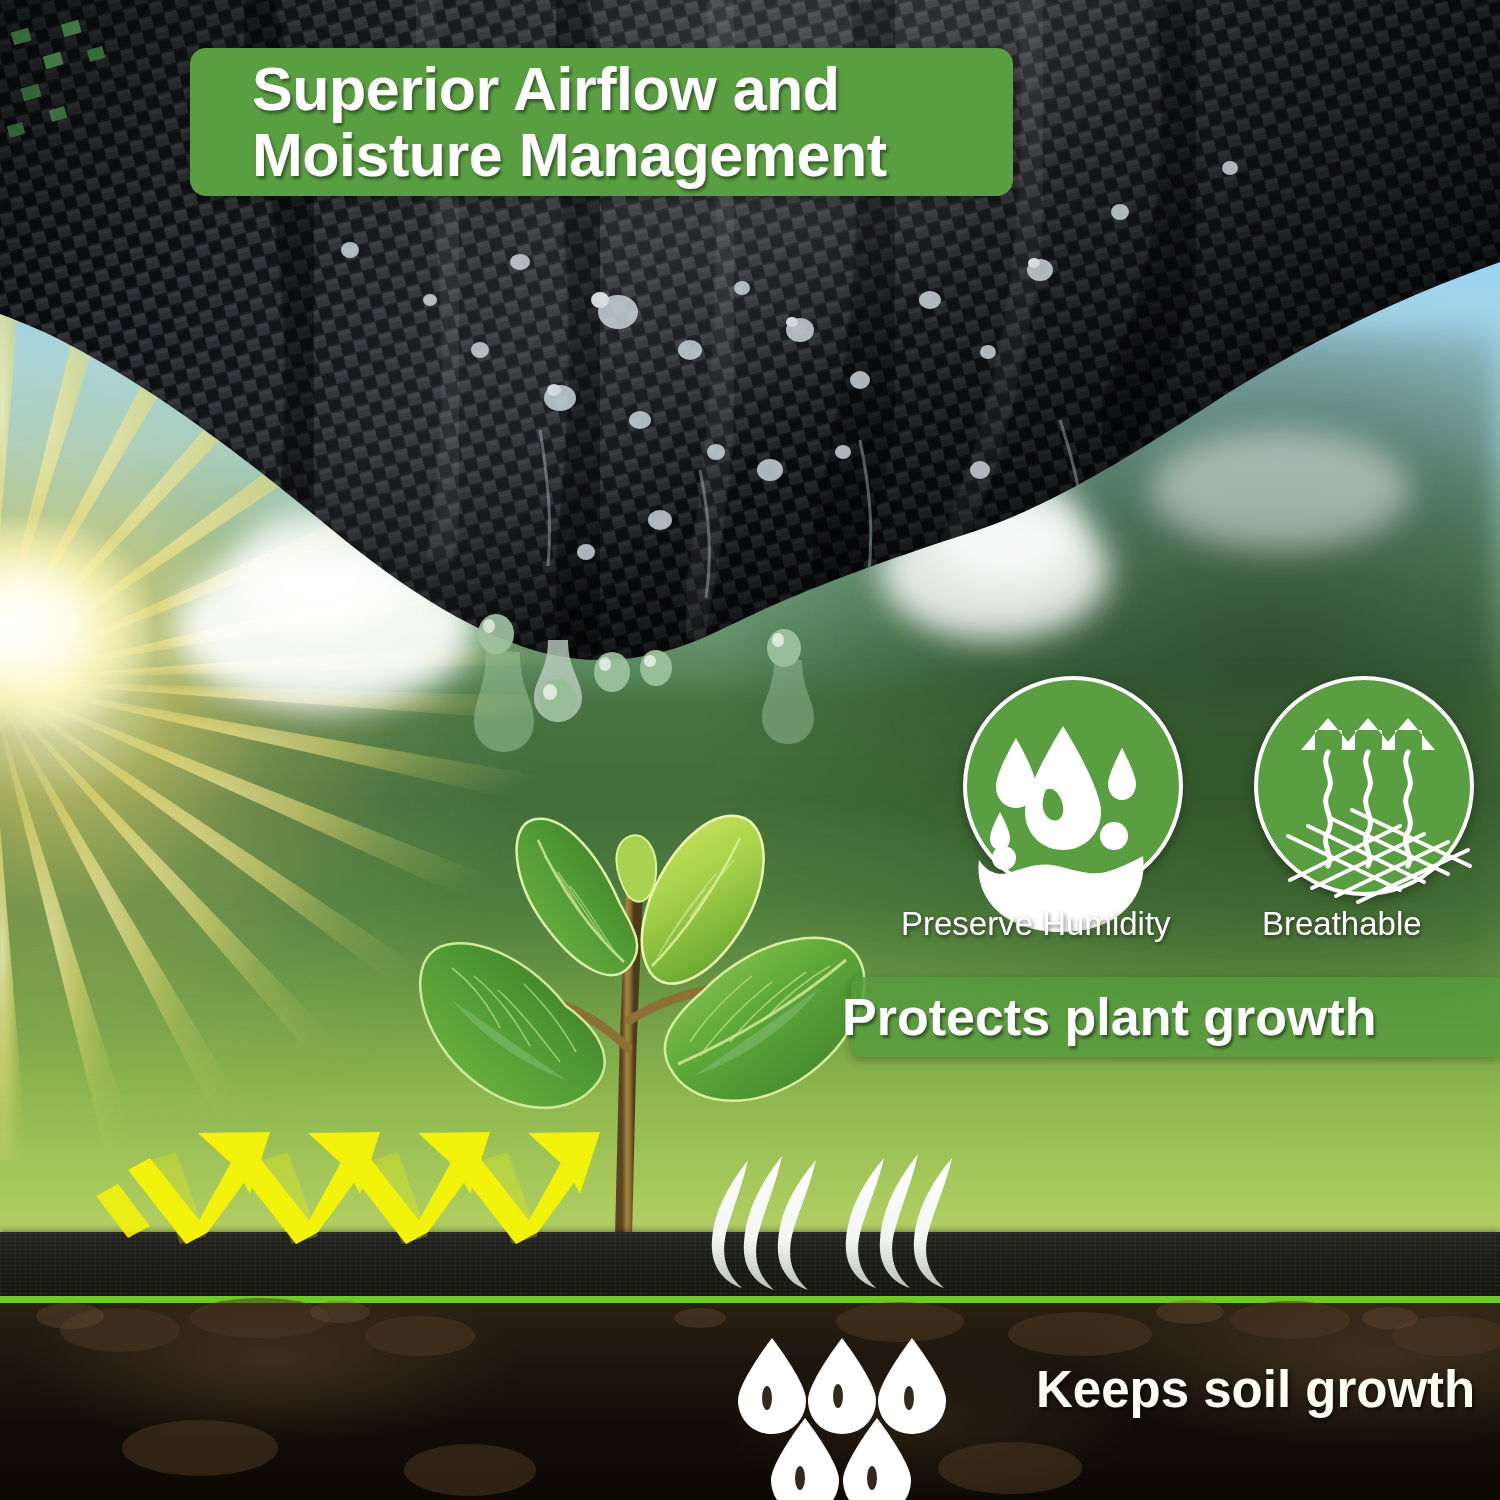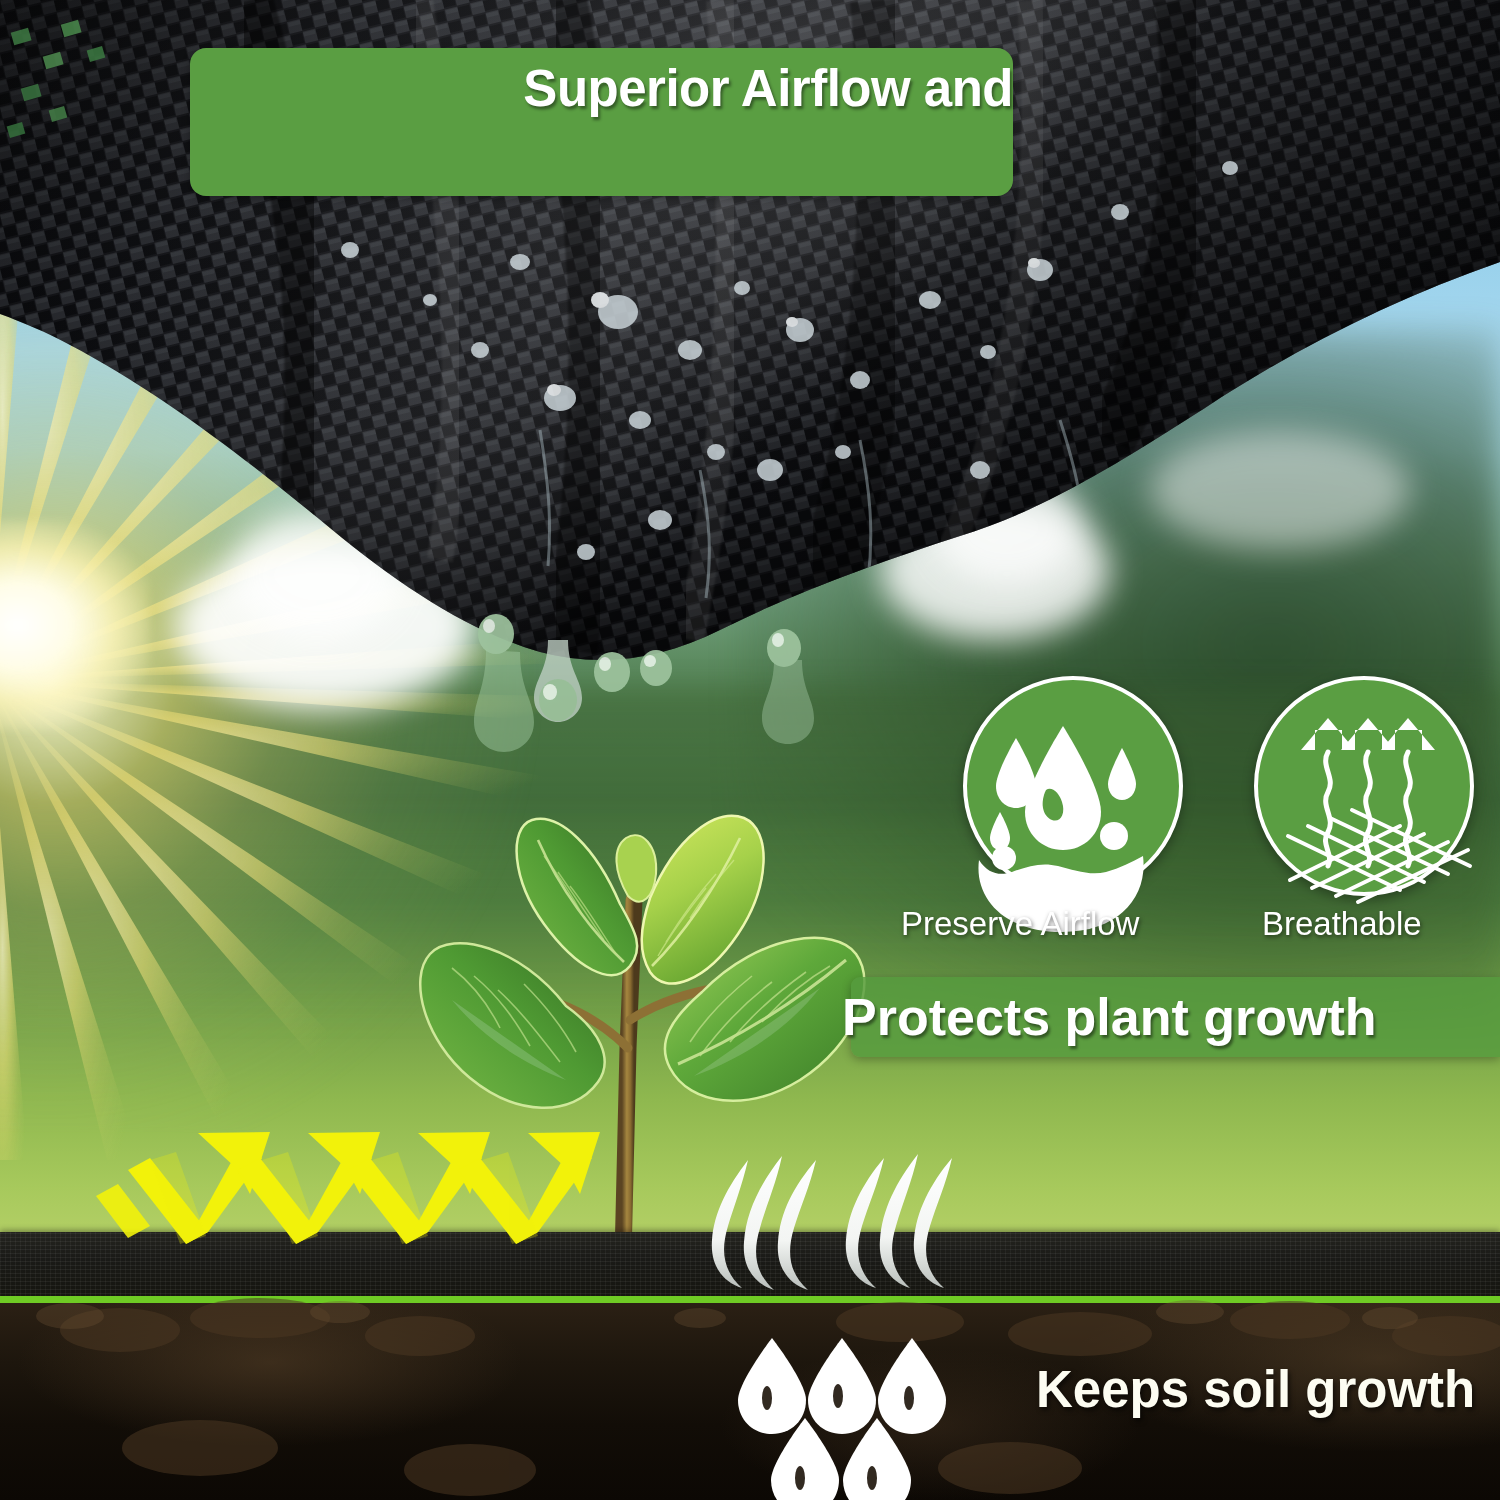--- a/index.html
+++ b/index.html
@@ -59,10 +59,9 @@
     padding:8px 0 0 62px;
   }
   .title-line{
-    color:#ffffff;font-weight:bold;font-size:51px;line-height:66px;
+    color:#ffffff;font-weight:bold;font-size:61px;line-height:66px;
     letter-spacing:-.5px;white-space:nowrap;
     text-shadow:2px 3px 3px rgba(0,0,0,.42);
-    text-align:right;
   }
 
   

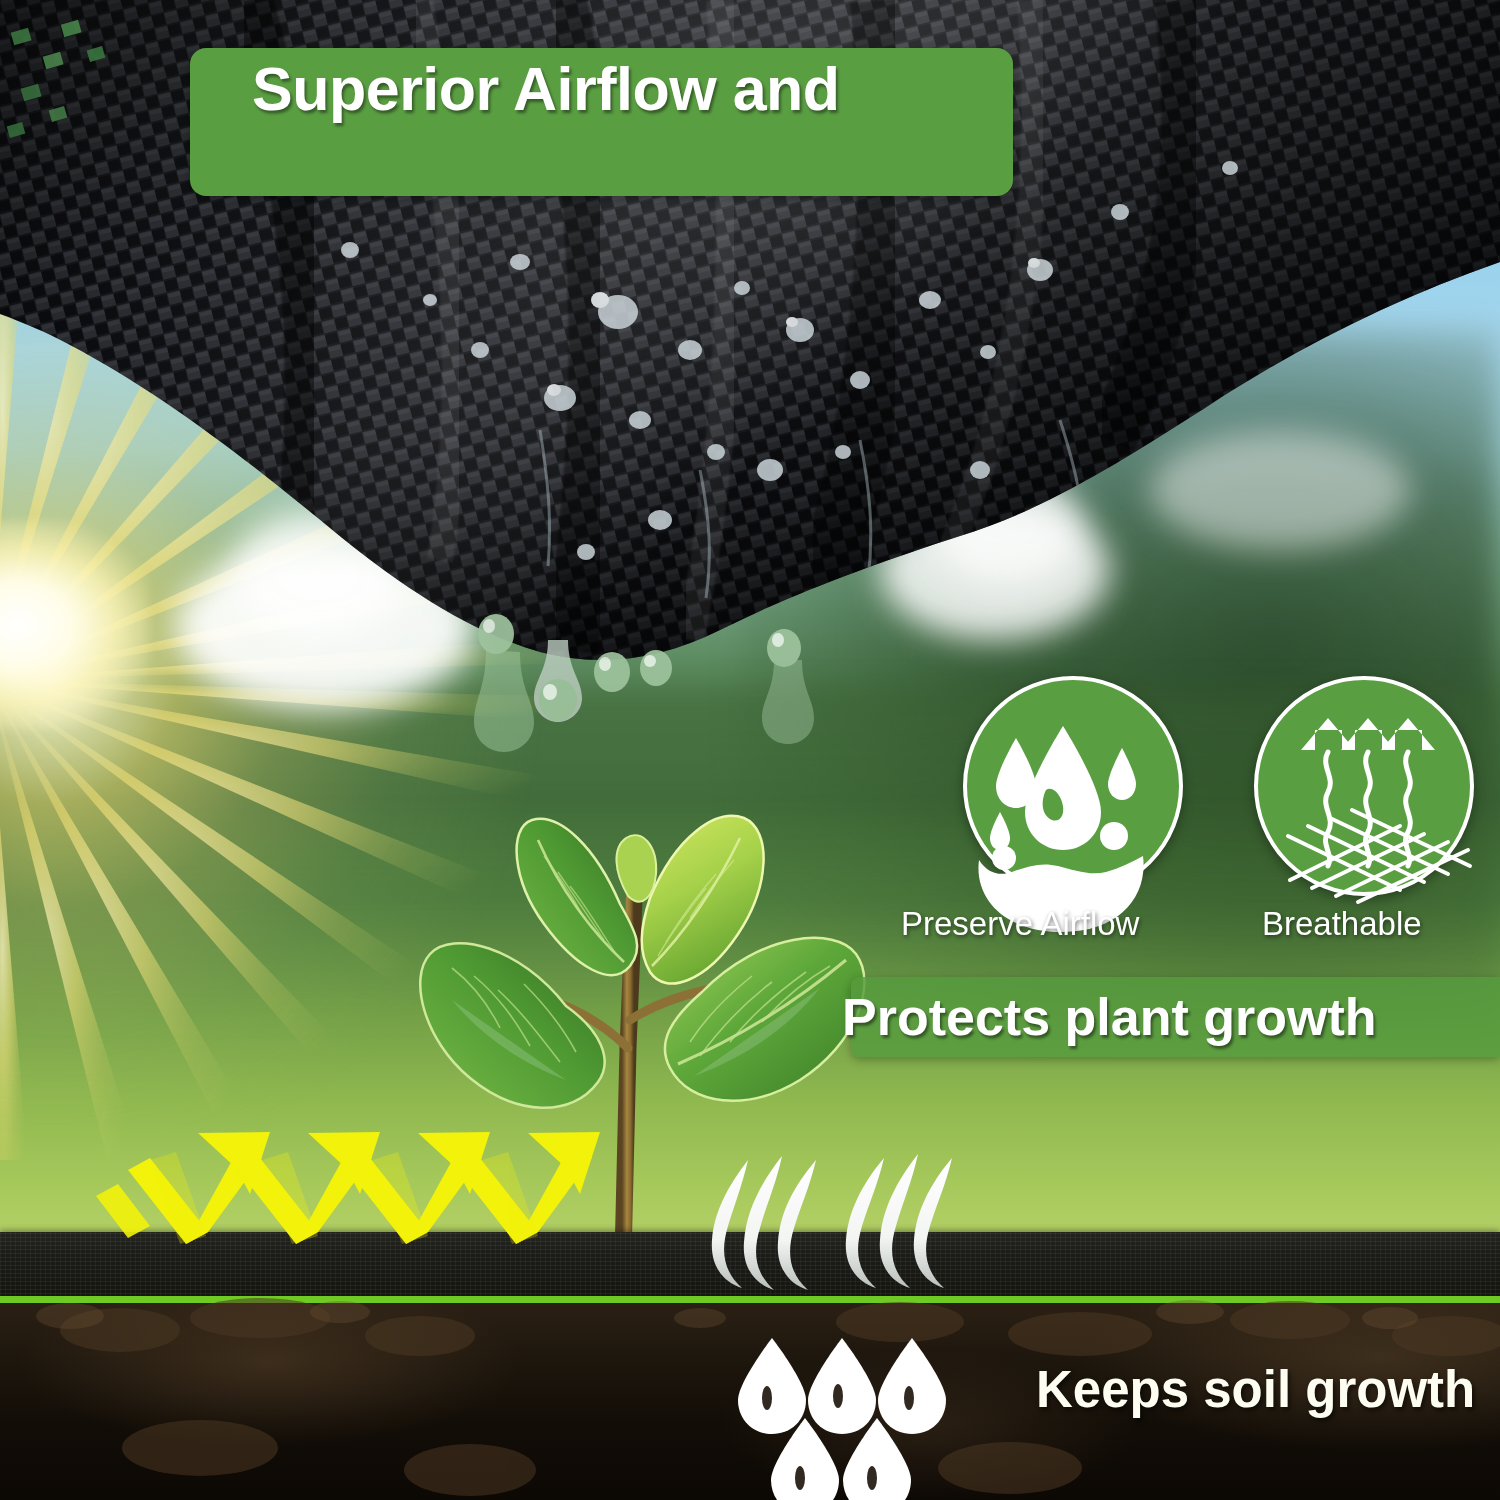--- a/index.html
+++ b/index.html
@@ -282,6 +282,7 @@
 
   <div class="title-badge">
     <div class="title-line">Superior Airflow and</div>
+    <div class="title-line">Moisture Management</div>
   </div>
 
   <svg class="ovl" viewBox="0 0 1500 1500">

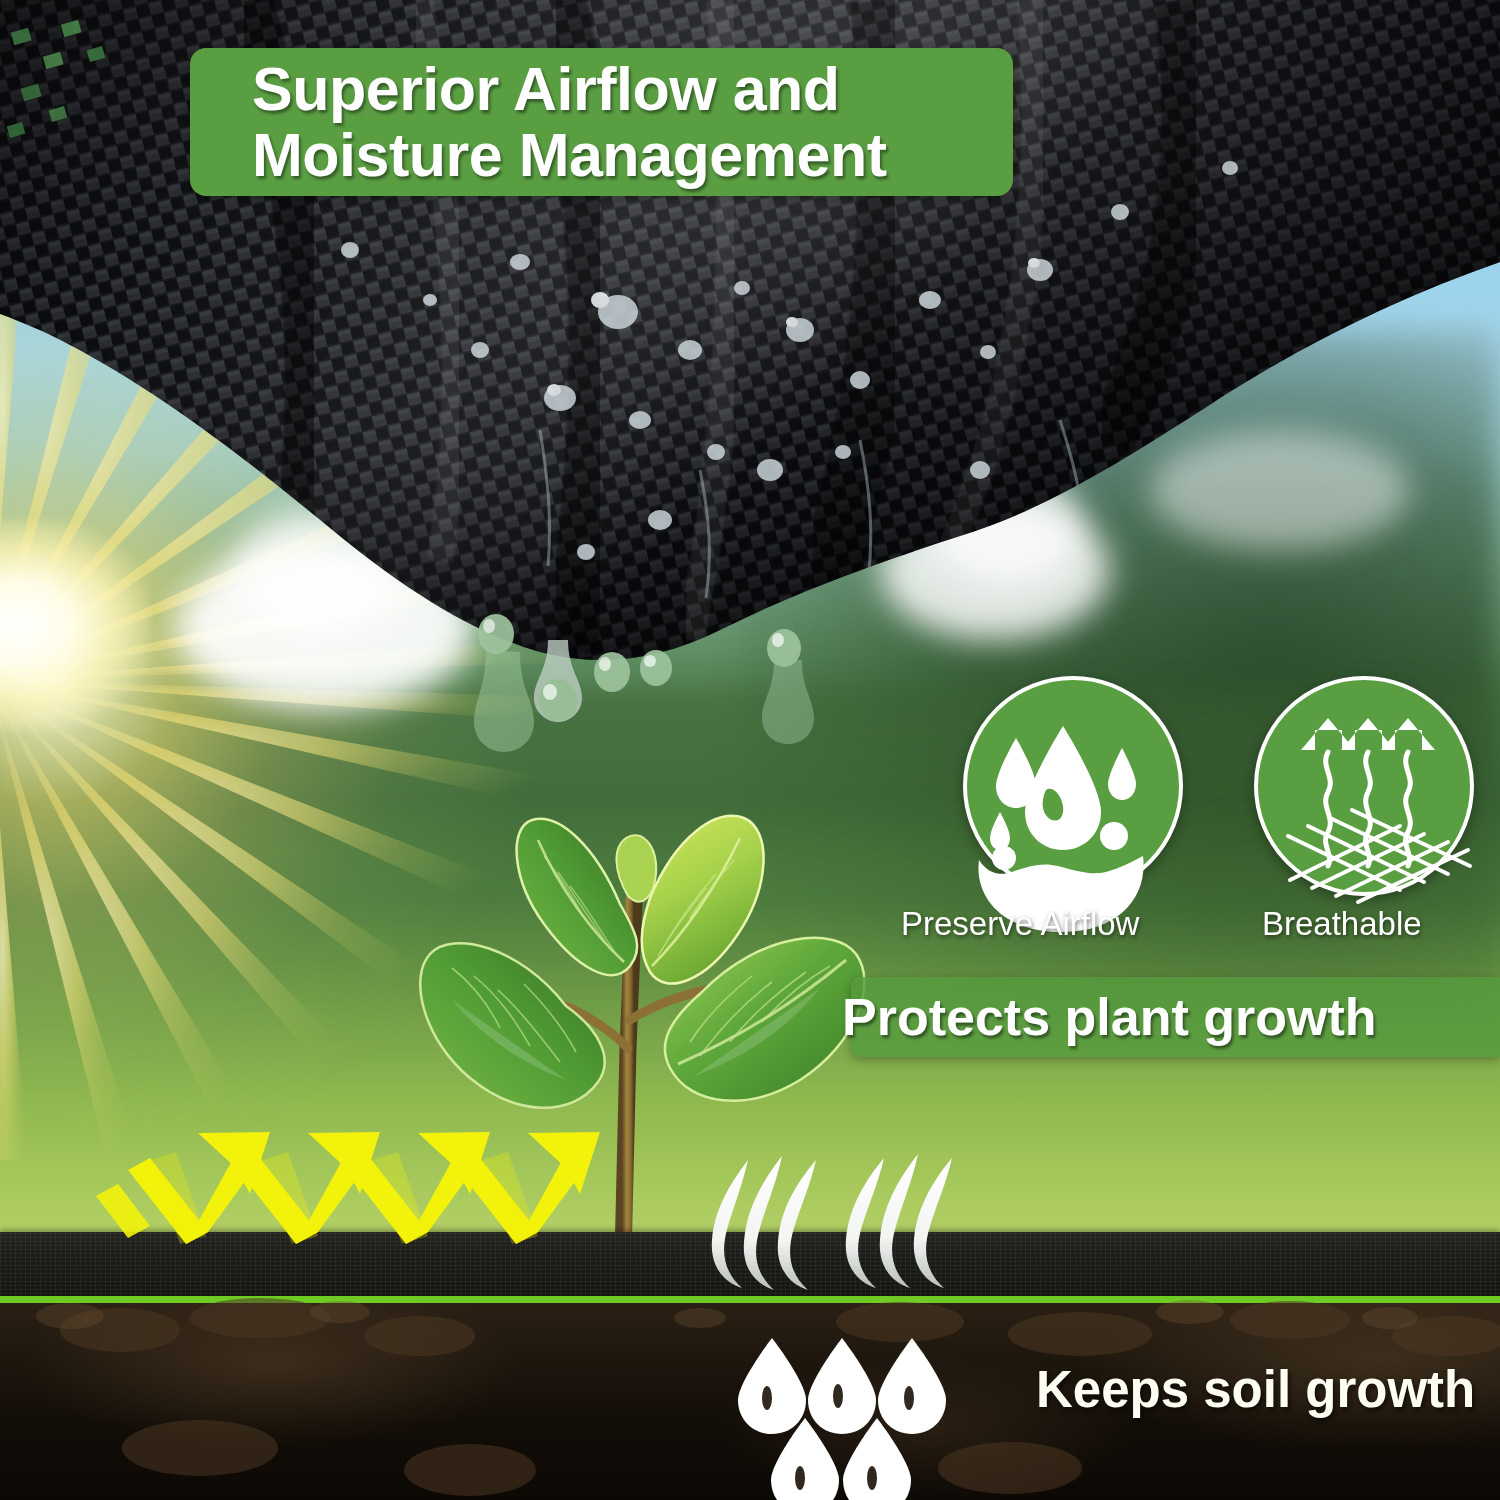--- a/index.html
+++ b/index.html
@@ -509,7 +509,7 @@
                C1148,896 1120,932 1062,932 C1004,932 974,898 979,860 Z"></path>
     </g>
   </svg>
-  <div class="circle-label" style="left:901px;top:905px;">Preserve Airflow</div>
+  <div class="circle-label" style="left:901px;top:905px;">Preserve Humidity</div>
 
   <div class="circle" style="left:1254px;top:676px;width:220px;height:220px;"></div>
   <svg class="ovl" viewBox="0 0 1500 1500">

